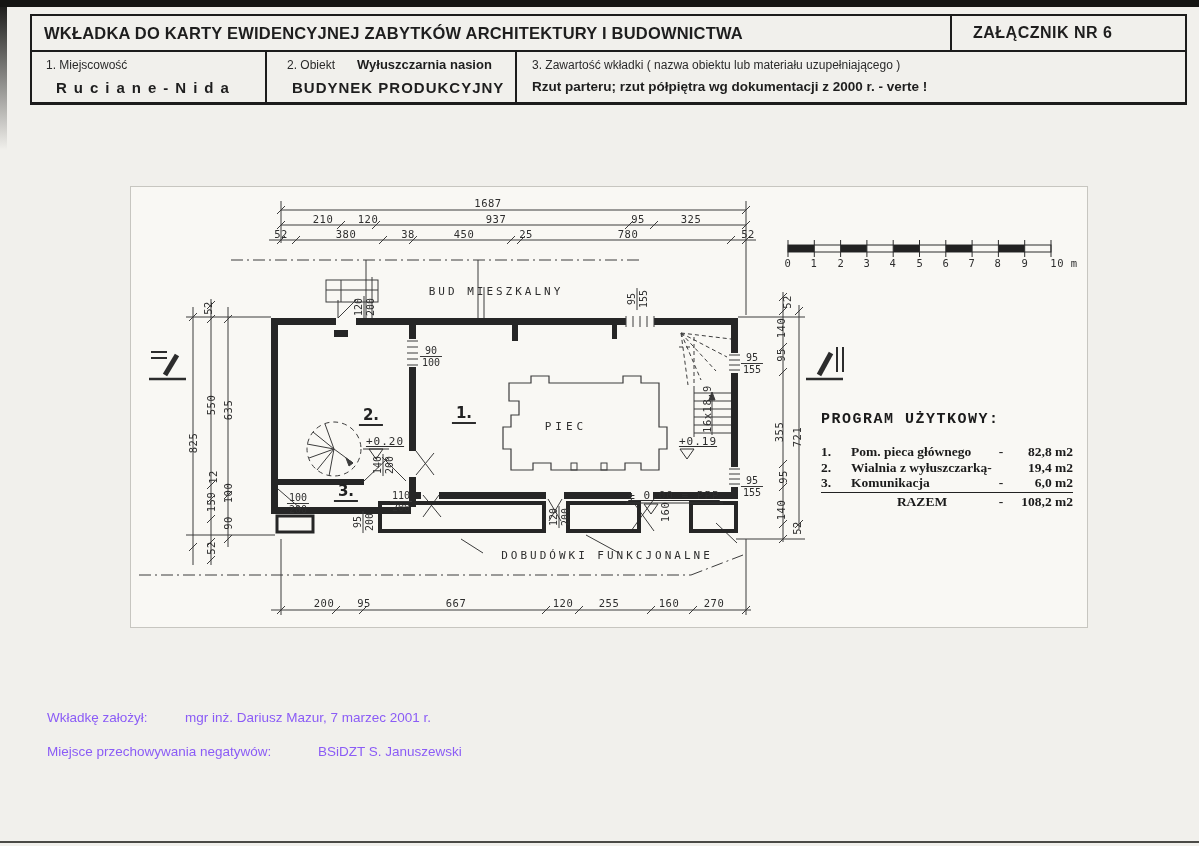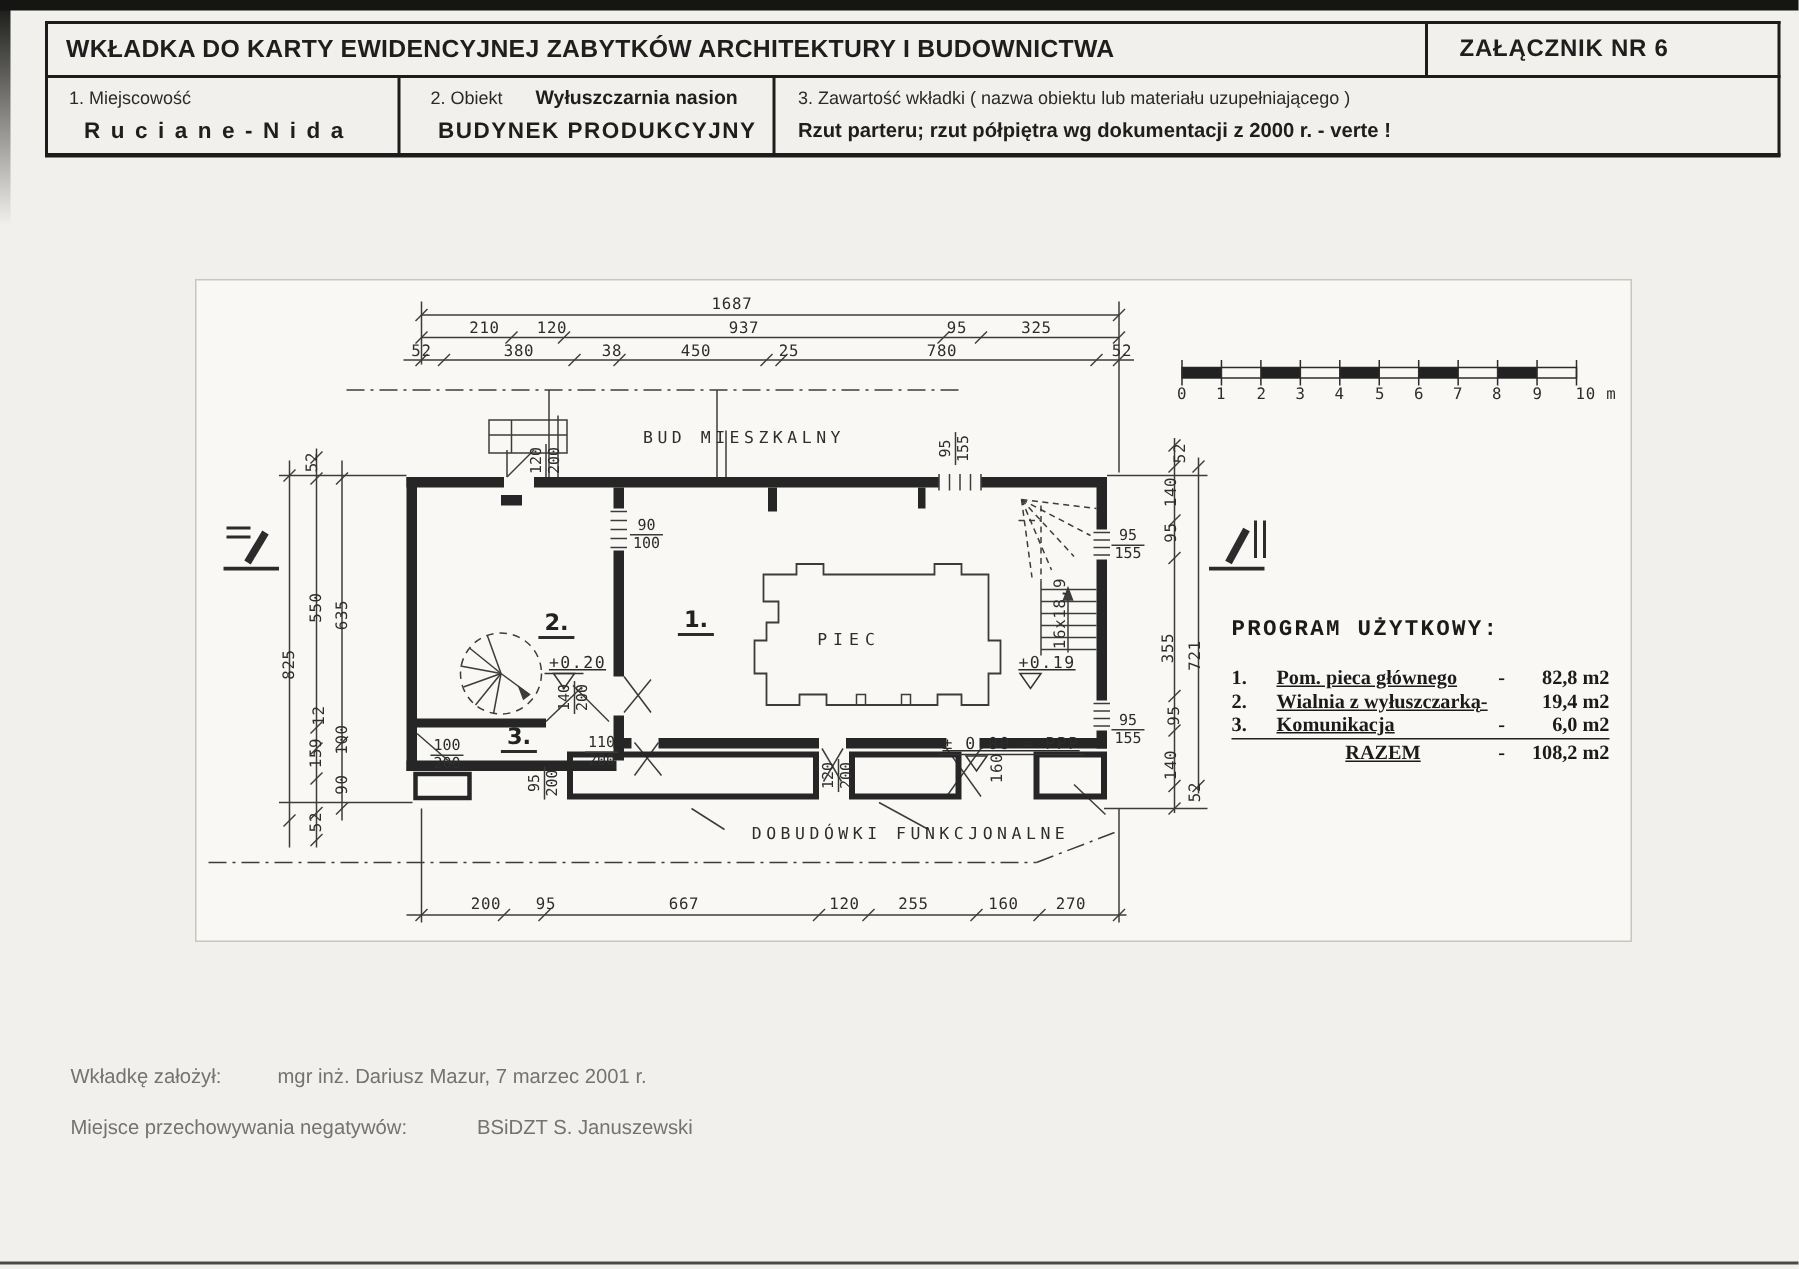--- a/index.html
+++ b/index.html
@@ -57,7 +57,7 @@
   .p-title{font-size:15px;letter-spacing:1.5px;margin-bottom:16px;white-space:nowrap;font-family:Liberation Mono, monospace;}
   .p-row{display:flex;font-size:13.5px;line-height:15.5px;align-items:baseline;}
   .p-no{width:30px;}
-  .p-name{flex:1;white-space:nowrap;text-decoration:underline;}
+  .p-name{flex:1;white-space:nowrap;}
   .p-dash{width:16px;text-align:center;}
   .p-val{width:64px;text-align:right;white-space:nowrap;}
   .p-row.rule3{border-bottom:1.5px solid #222;padding-bottom:1px;}

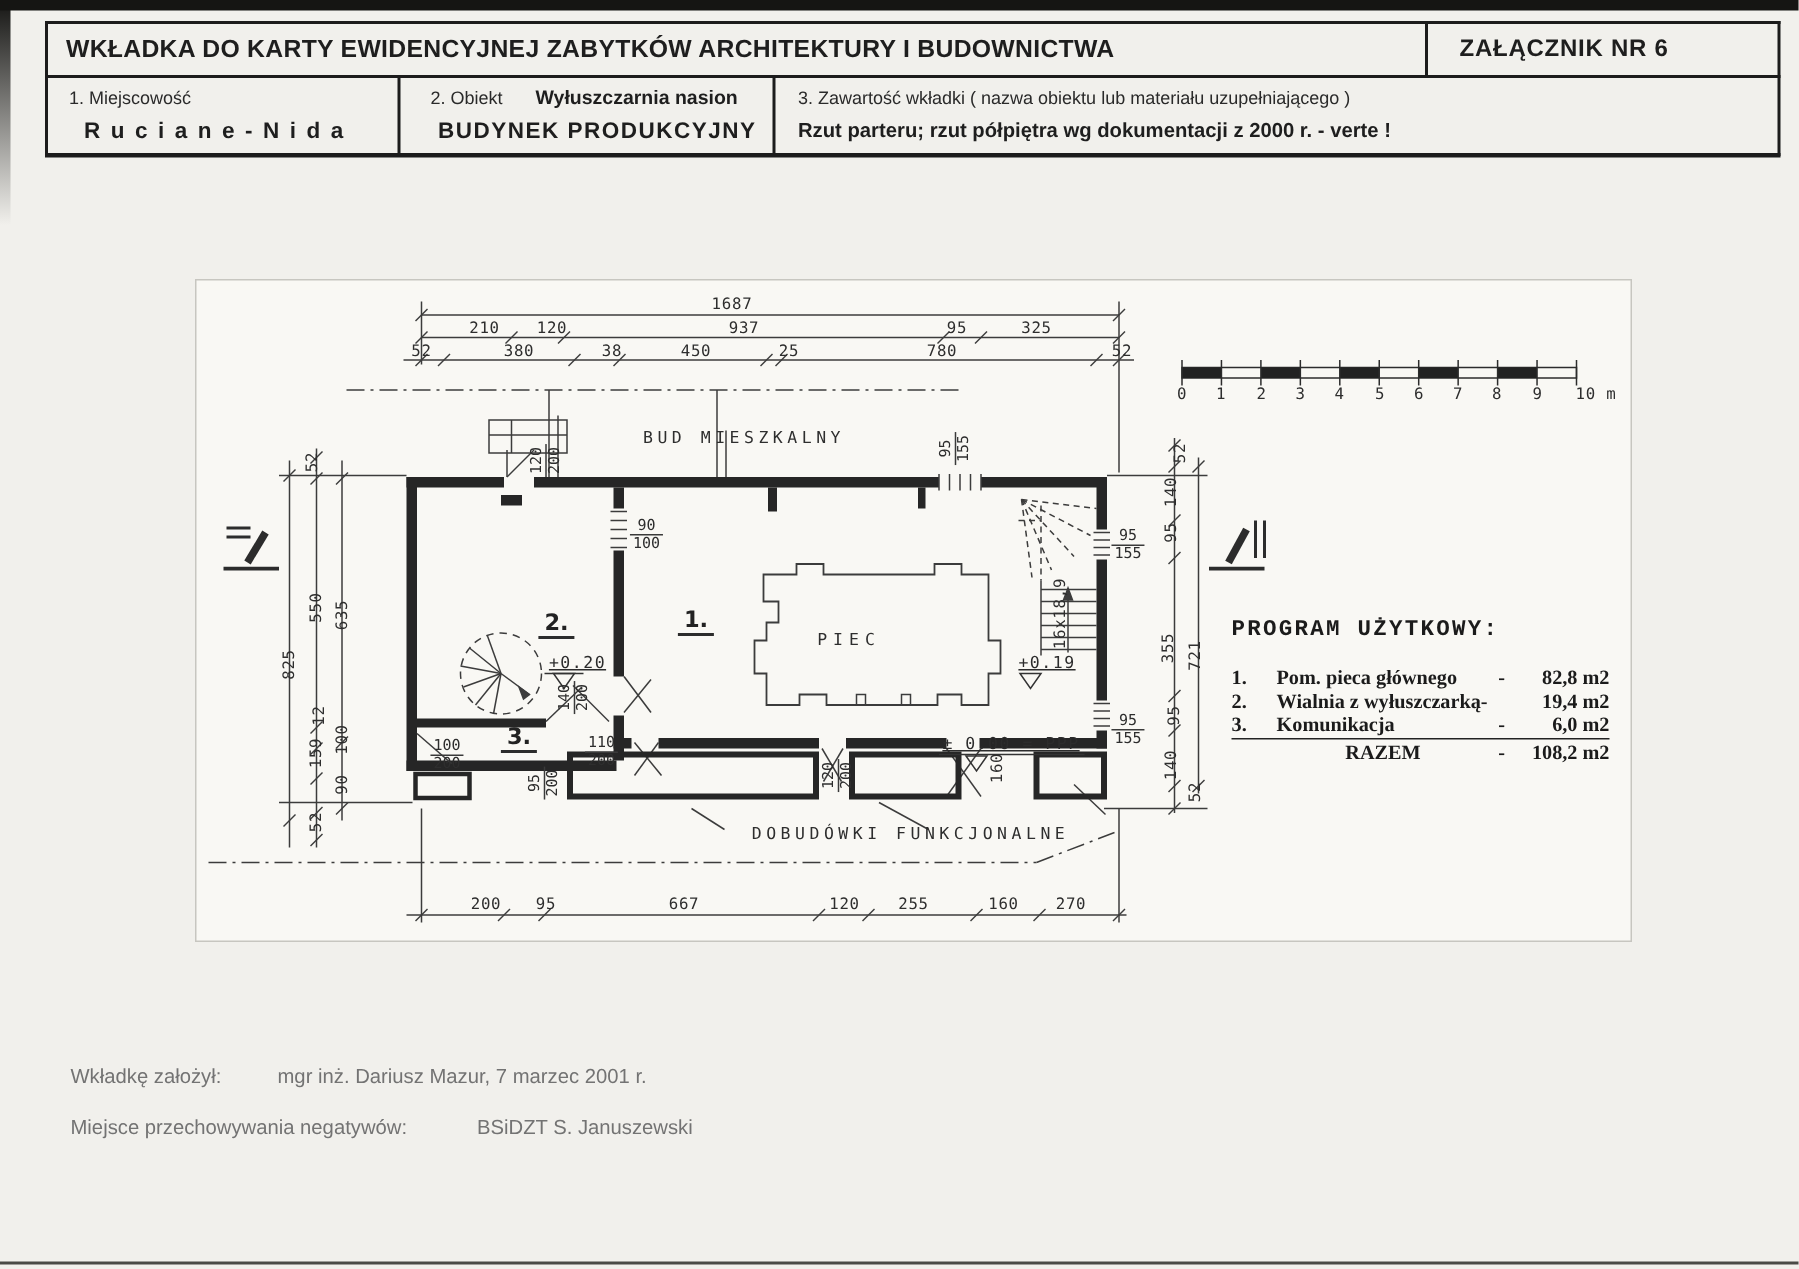--- a/index.html
+++ b/index.html
@@ -64,7 +64,7 @@
   .p-total{margin-top:1px;}
   .p-total .p-name{text-align:center;}
   
-  .foot{font-size:13.5px;color:#737373;white-space:nowrap;}
+  .foot{font-size:13.5px;color:#8b5cf6;white-space:nowrap;}
 </style>
 </head>
 <body>

